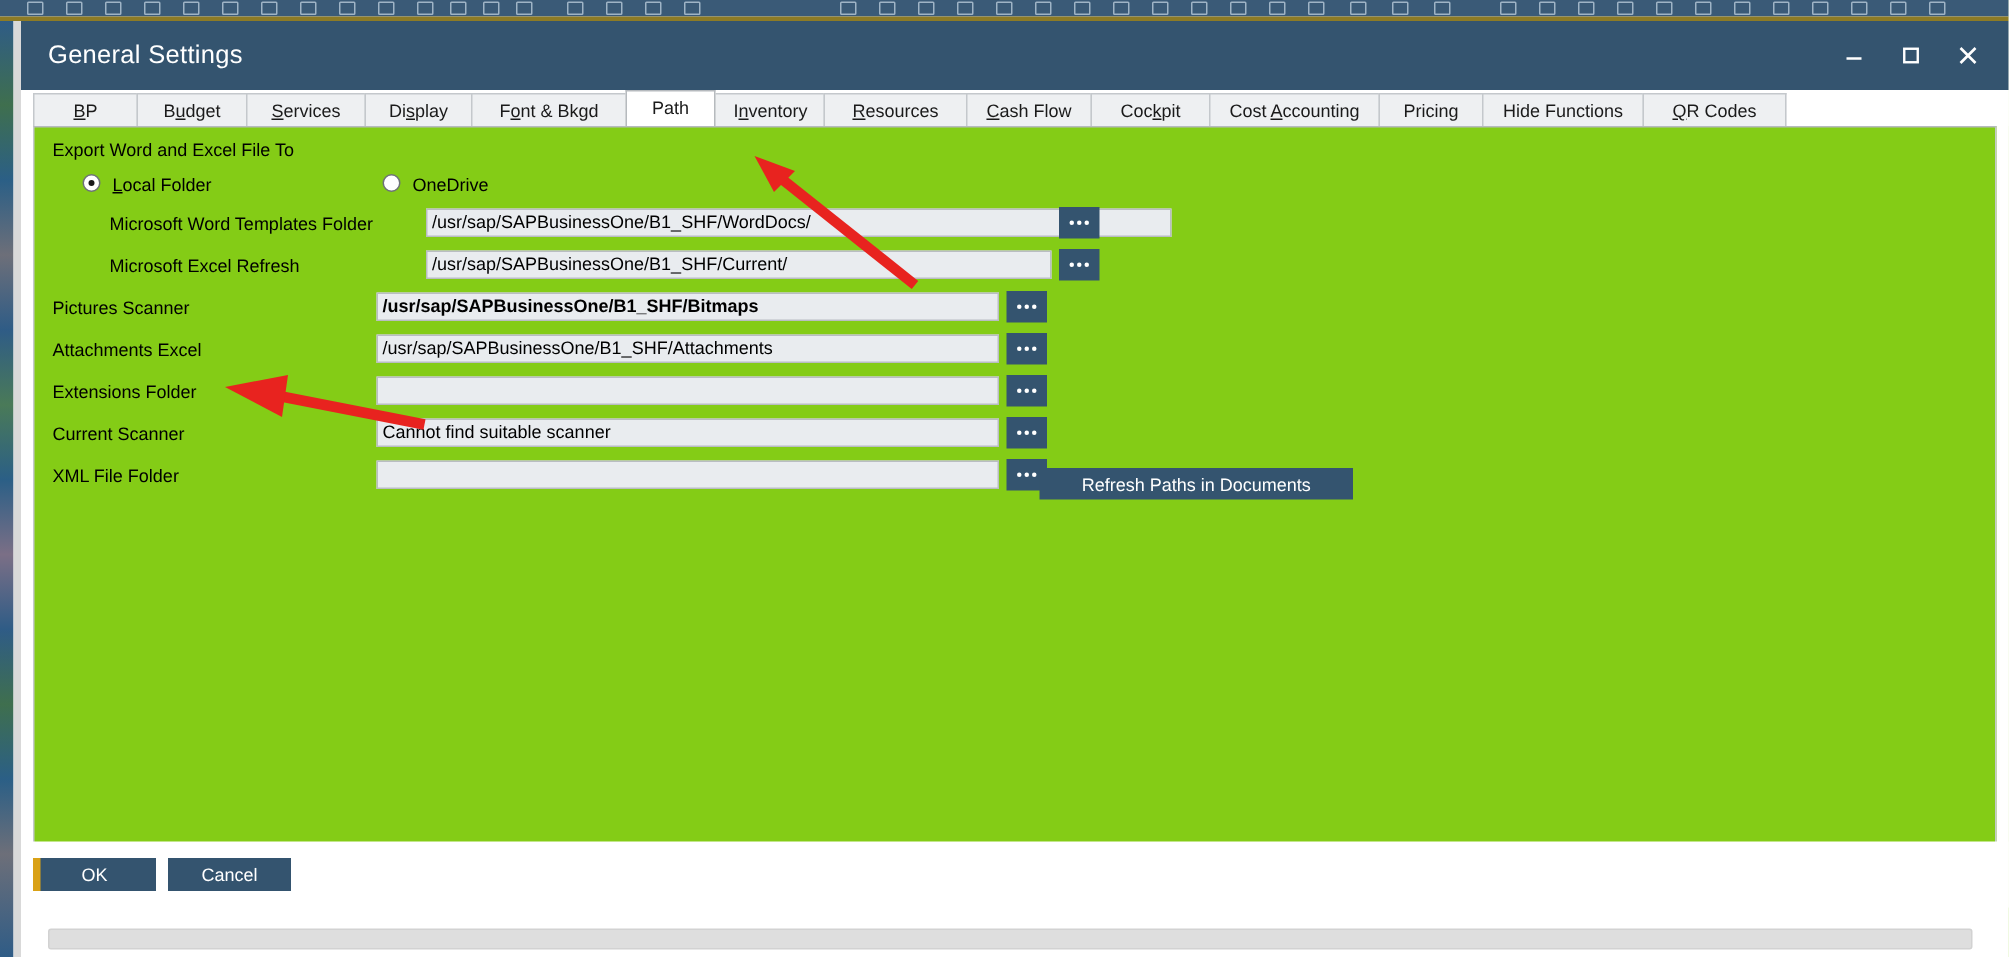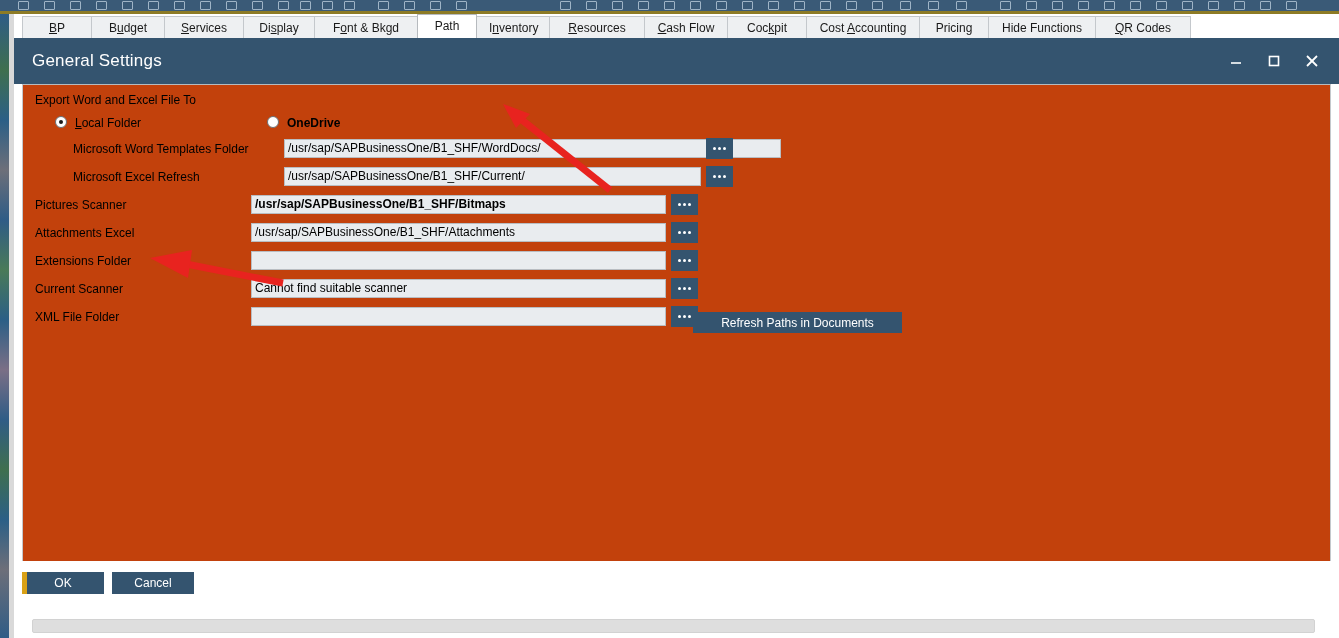--- a/index.html
+++ b/index.html
@@ -343,23 +343,6 @@
 
 <div id="dialog">
 
-  <div id="tab-strip">
-      <div class="tab" style="width: 70px;"><span><u>B</u>P</span></div>
-      <div class="tab" style="width: 74px;"><span>B<u>u</u>dget</span></div>
-      <div class="tab" style="width: 80px;"><span><u>S</u>ervices</span></div>
-      <div class="tab" style="width: 72px;"><span>Di<u>s</u>play</span></div>
-      <div class="tab" style="width: 104px;"><span>F<u>o</u>nt &amp; Bkgd</span></div>
-      <div class="tab active" style="width: 60px;"><span>Path</span></div>
-      <div class="tab" style="width: 74px;"><span>I<u>n</u>ventory</span></div>
-      <div class="tab" style="width: 96px;"><span><u>R</u>esources</span></div>
-      <div class="tab" style="width: 84px;"><span><u>C</u>ash Flow</span></div>
-      <div class="tab" style="width: 80px;"><span>Coc<u>k</u>pit</span></div>
-      <div class="tab" style="width: 114px;"><span>Cost <u>A</u>ccounting</span></div>
-      <div class="tab" style="width: 70px;"><span>Pricing</span></div>
-      <div class="tab" style="width: 108px;"><span>Hide Functions</span></div>
-      <div class="tab" style="width: 96px;"><span><u>Q</u>R Codes</span></div>
-    </div>
-
   <div id="title-bar">
     <div id="window-title">General Settings</div>
     <div id="window-controls">
@@ -382,6 +365,23 @@
     </div>
   </div>
 
+  <div id="tab-strip">
+      <div class="tab" style="width: 70px;"><span><u>B</u>P</span></div>
+      <div class="tab" style="width: 74px;"><span>B<u>u</u>dget</span></div>
+      <div class="tab" style="width: 80px;"><span><u>S</u>ervices</span></div>
+      <div class="tab" style="width: 72px;"><span>Di<u>s</u>play</span></div>
+      <div class="tab" style="width: 104px;"><span>F<u>o</u>nt &amp; Bkgd</span></div>
+      <div class="tab active" style="width: 60px;"><span>Path</span></div>
+      <div class="tab" style="width: 74px;"><span>I<u>n</u>ventory</span></div>
+      <div class="tab" style="width: 96px;"><span><u>R</u>esources</span></div>
+      <div class="tab" style="width: 84px;"><span><u>C</u>ash Flow</span></div>
+      <div class="tab" style="width: 80px;"><span>Coc<u>k</u>pit</span></div>
+      <div class="tab" style="width: 114px;"><span>Cost <u>A</u>ccounting</span></div>
+      <div class="tab" style="width: 70px;"><span>Pricing</span></div>
+      <div class="tab" style="width: 108px;"><span>Hide Functions</span></div>
+      <div class="tab" style="width: 96px;"><span><u>Q</u>R Codes</span></div>
+    </div>
+
   <div id="panel">
     <div id="group-caption">Export Word and Excel File To</div>
 

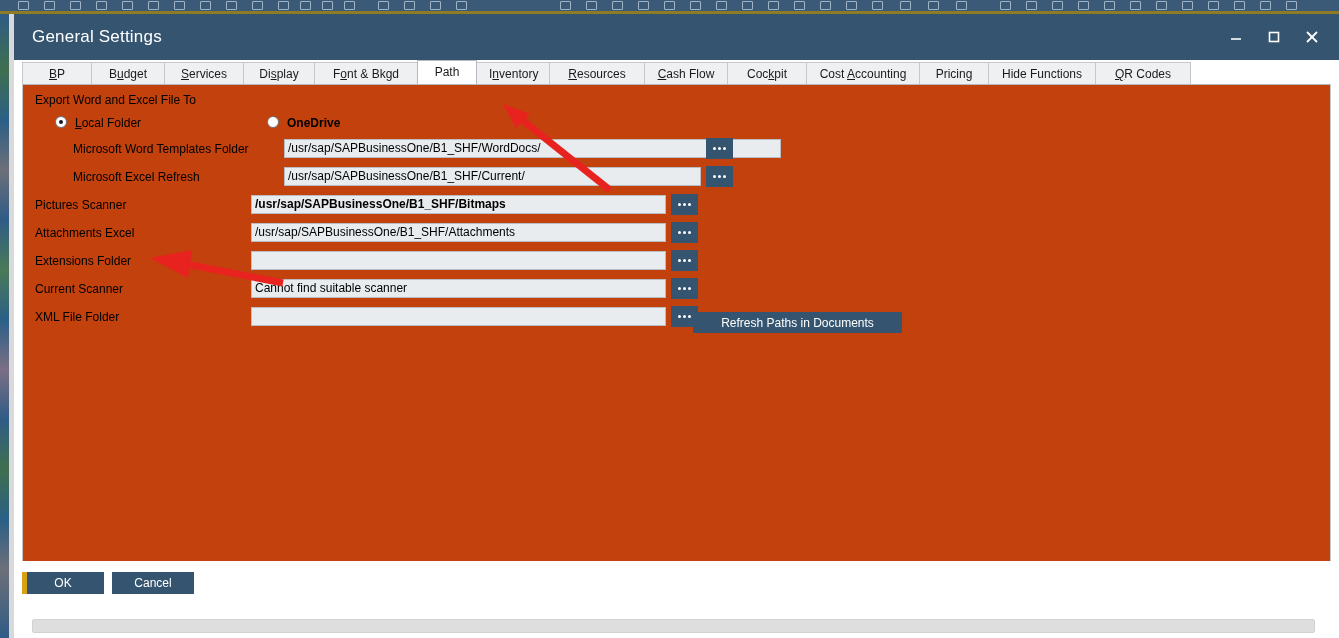--- a/index.html
+++ b/index.html
@@ -149,7 +149,7 @@
     position: relative;
     margin: 0 8px;
     height: 480px;
-    background: #c2410c;
+    background: #84cc16;
     border: 1px solid #c4c8cc;
     border-top: 1px solid #b6babe;
     box-sizing: border-box;

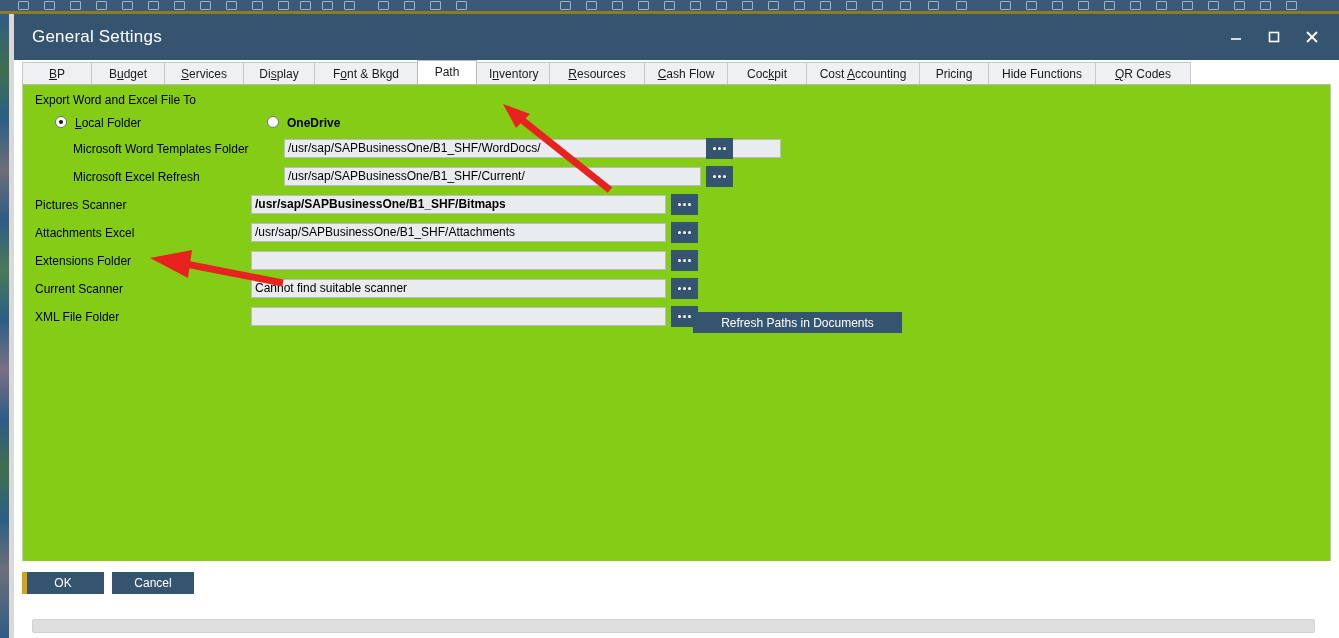--- a/index.html
+++ b/index.html
@@ -389,7 +389,7 @@
       <span class="radio checked"></span>
       <span id="radio-local-label"><u>L</u>ocal Folder</span>
     </div>
-    <div class="radio-row" id="radio-onedrive" style="left:244px;font-weight:bold;">
+    <div class="radio-row" id="radio-onedrive" style="left:232px;">
       <span class="radio"></span>
       <span id="radio-onedrive-label">OneDrive</span>
     </div>

